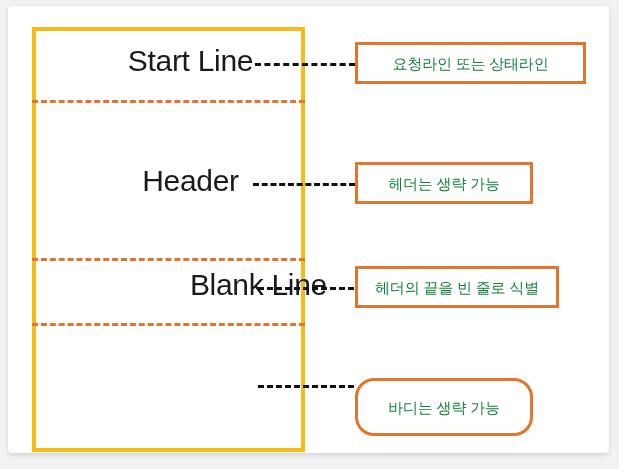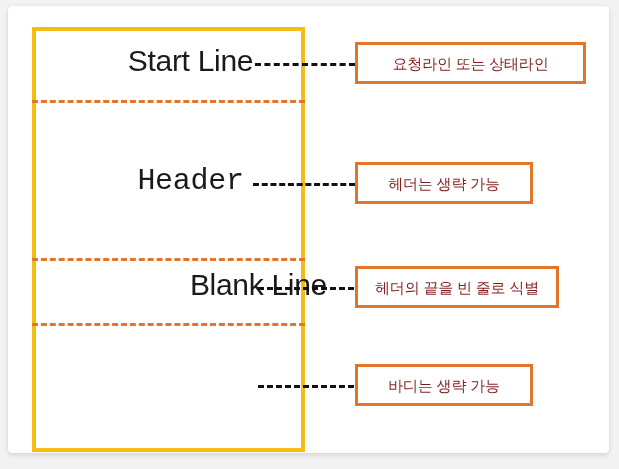--- a/index.html
+++ b/index.html
@@ -102,7 +102,7 @@
     display: flex;
     align-items: center;
     justify-content: center;
-    color: #7f1d1d;
+    color: #15803d;
     font-size: 15px;
     line-height: 1;
     white-space: nowrap;

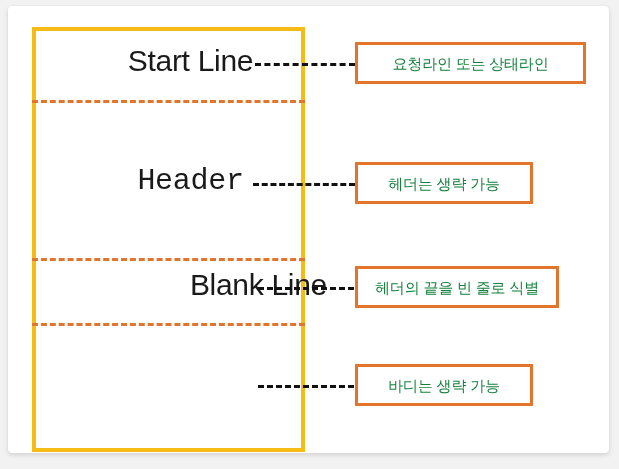--- a/index.html
+++ b/index.html
@@ -72,7 +72,7 @@
     margin-left: 22px;
   }
   .sl-start  { top: 38px;  font-size: 30px; }
-  .sl-header { top: 158px; font-size: 30px; font-family: Liberation Mono, monospace; }
+  .sl-header { top: 158px; font-size: 30px; }
   .sl-blank  { top: 262px; font-size: 30px; }
   .sl-body   { top: 360px; font-size: 30px; }
 

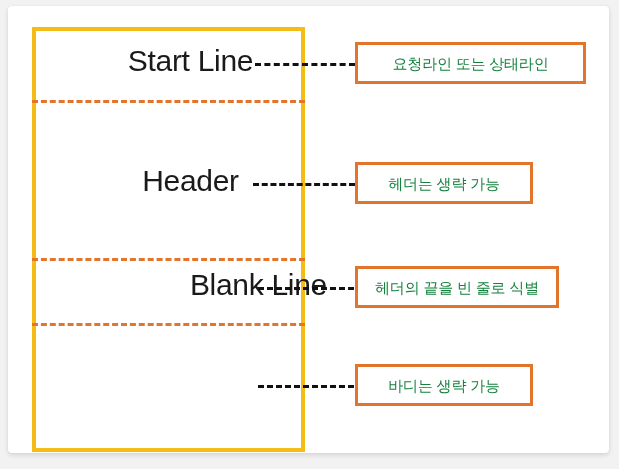--- a/index.html
+++ b/index.html
@@ -111,7 +111,7 @@
   .note.n1 { left: 347px; top: 36px;  width: 231px; height: 42px; }
   .note.n2 { left: 347px; top: 156px; width: 178px; height: 42px; }
   .note.n3 { left: 347px; top: 260px; width: 204px; height: 42px; }
-  .note.n4 { left: 347px; top: 358px; width: 178px; height: 42px; }
+  .note.n4 { left: 347px; top: 372px; width: 178px; height: 58px; border-radius: 19px; }
 </style>
 </head>
 <body>

